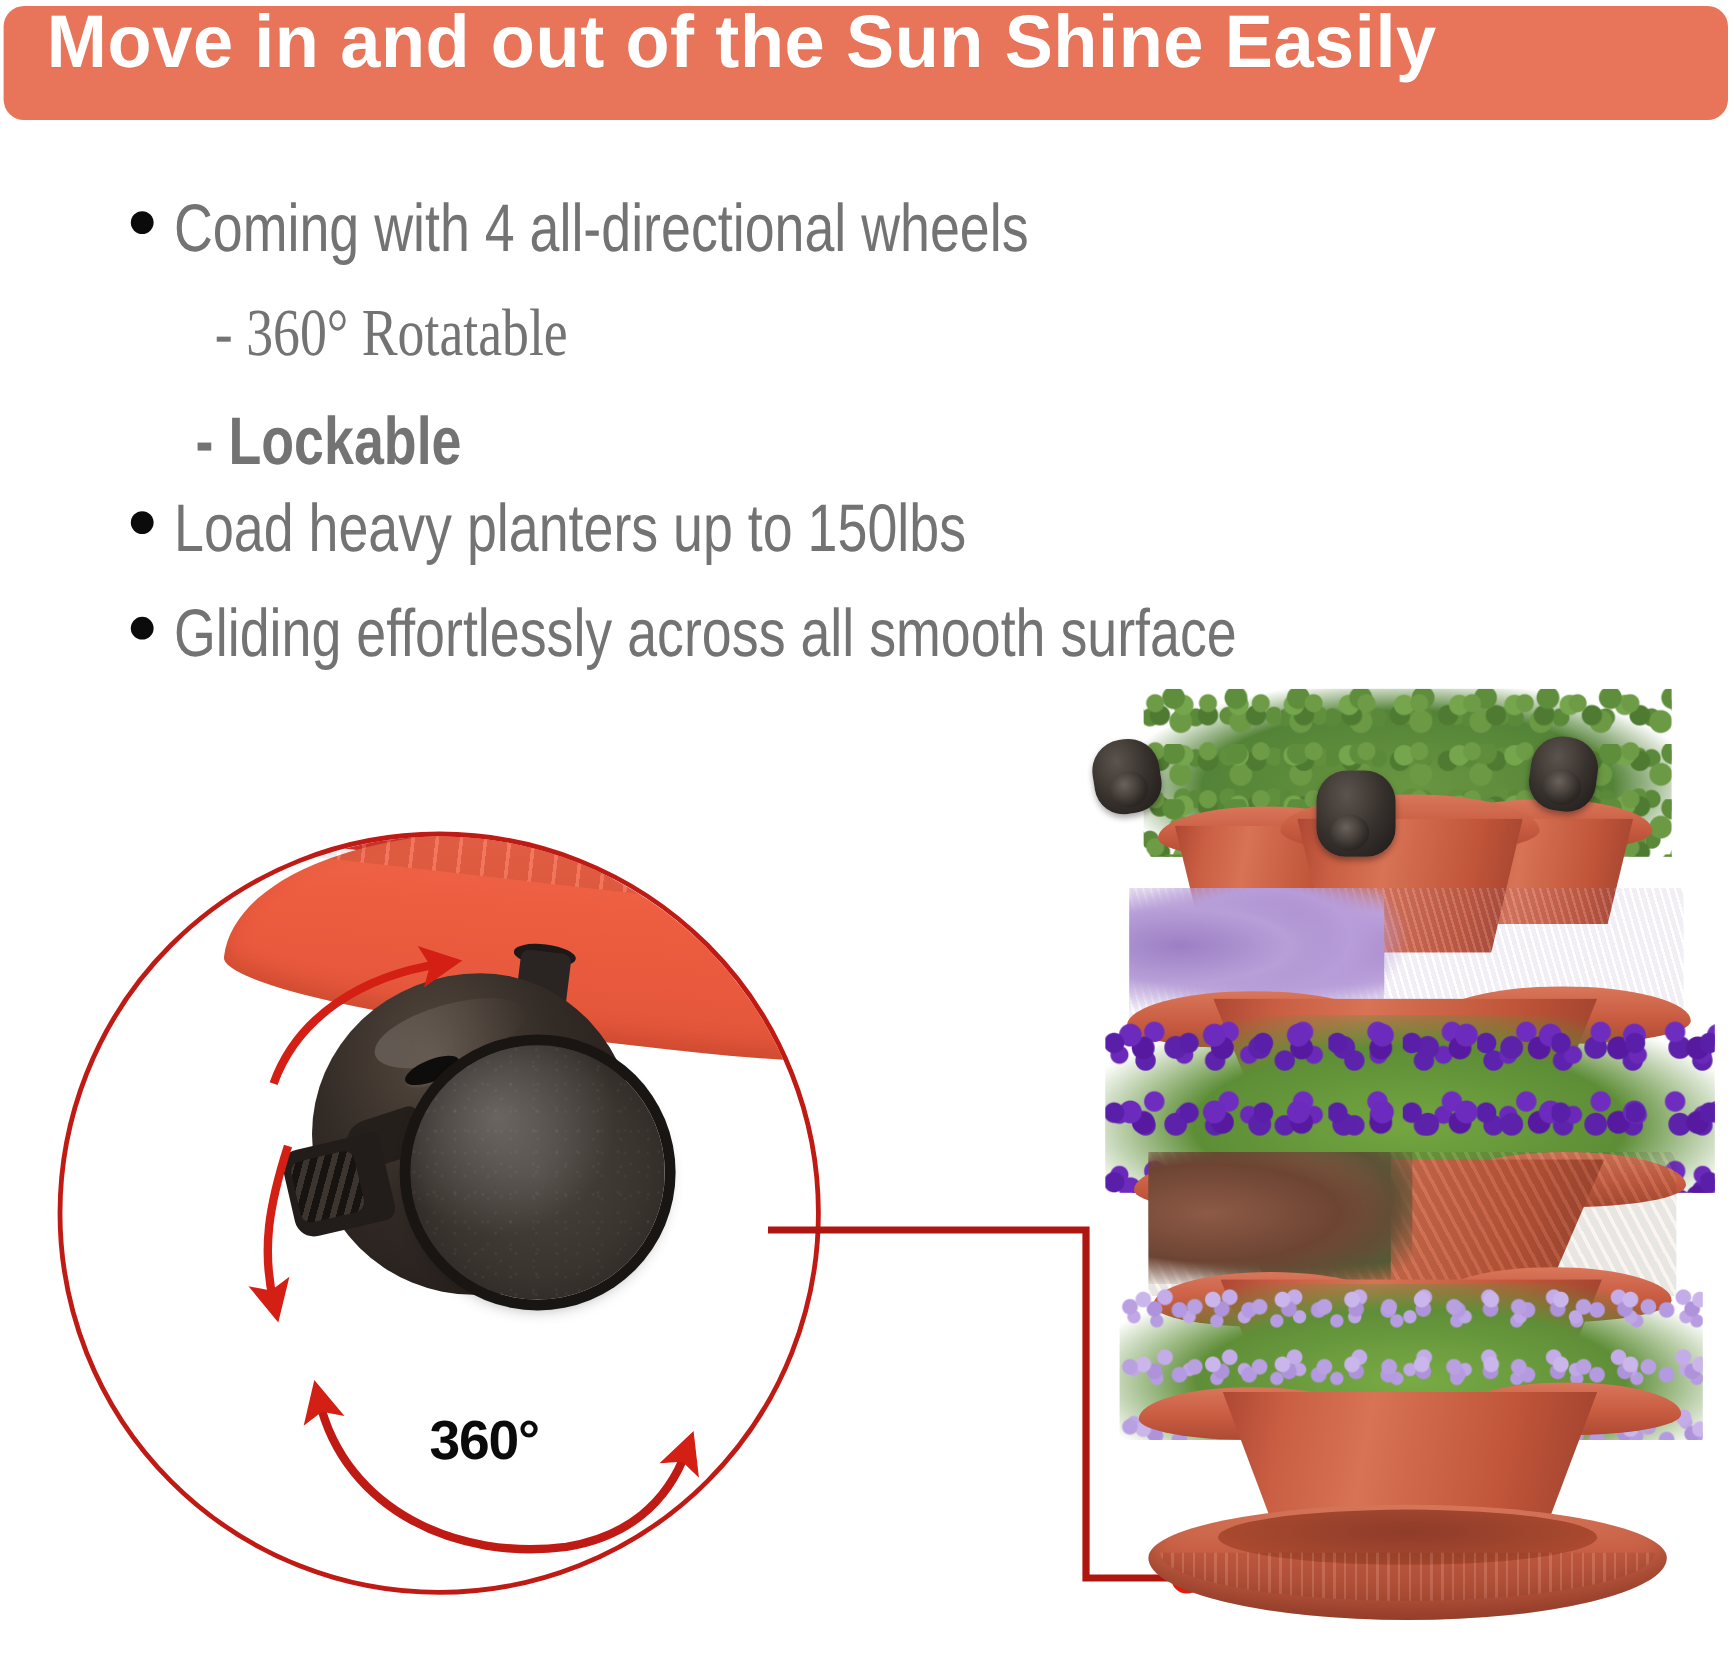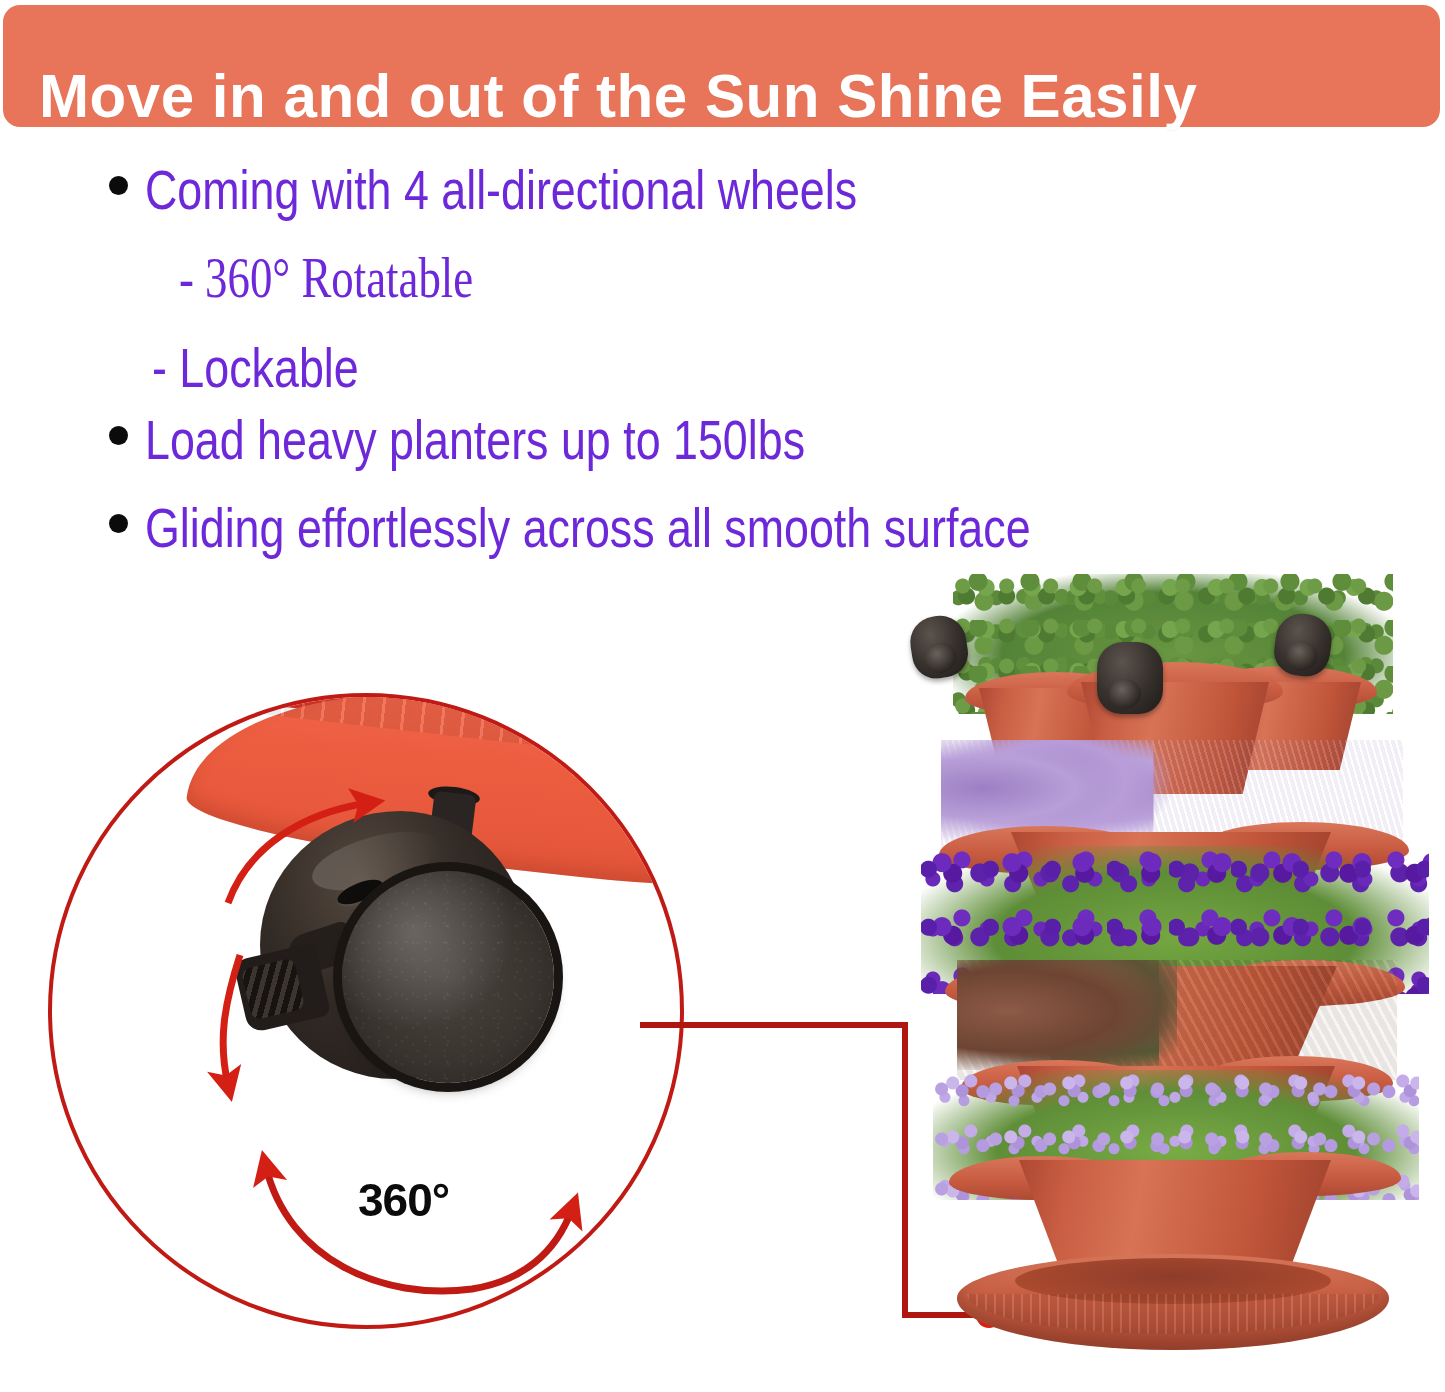--- a/index.html
+++ b/index.html
@@ -10,9 +10,9 @@
 
   
   #header-banner{
-    position:absolute;left:3px;top:5px;width:1437px;height:122px;
+    position:absolute;left:3px;top:5px;width:1437px;height:95px;
     background:#E8755A;border-radius:17px;
-    display:flex;align-items:flex-end;
+    display:flex;align-items:flex-start;
   }
   #header-title{
     color:#ffffff;font-weight:bold;font-size:62px;line-height:1;

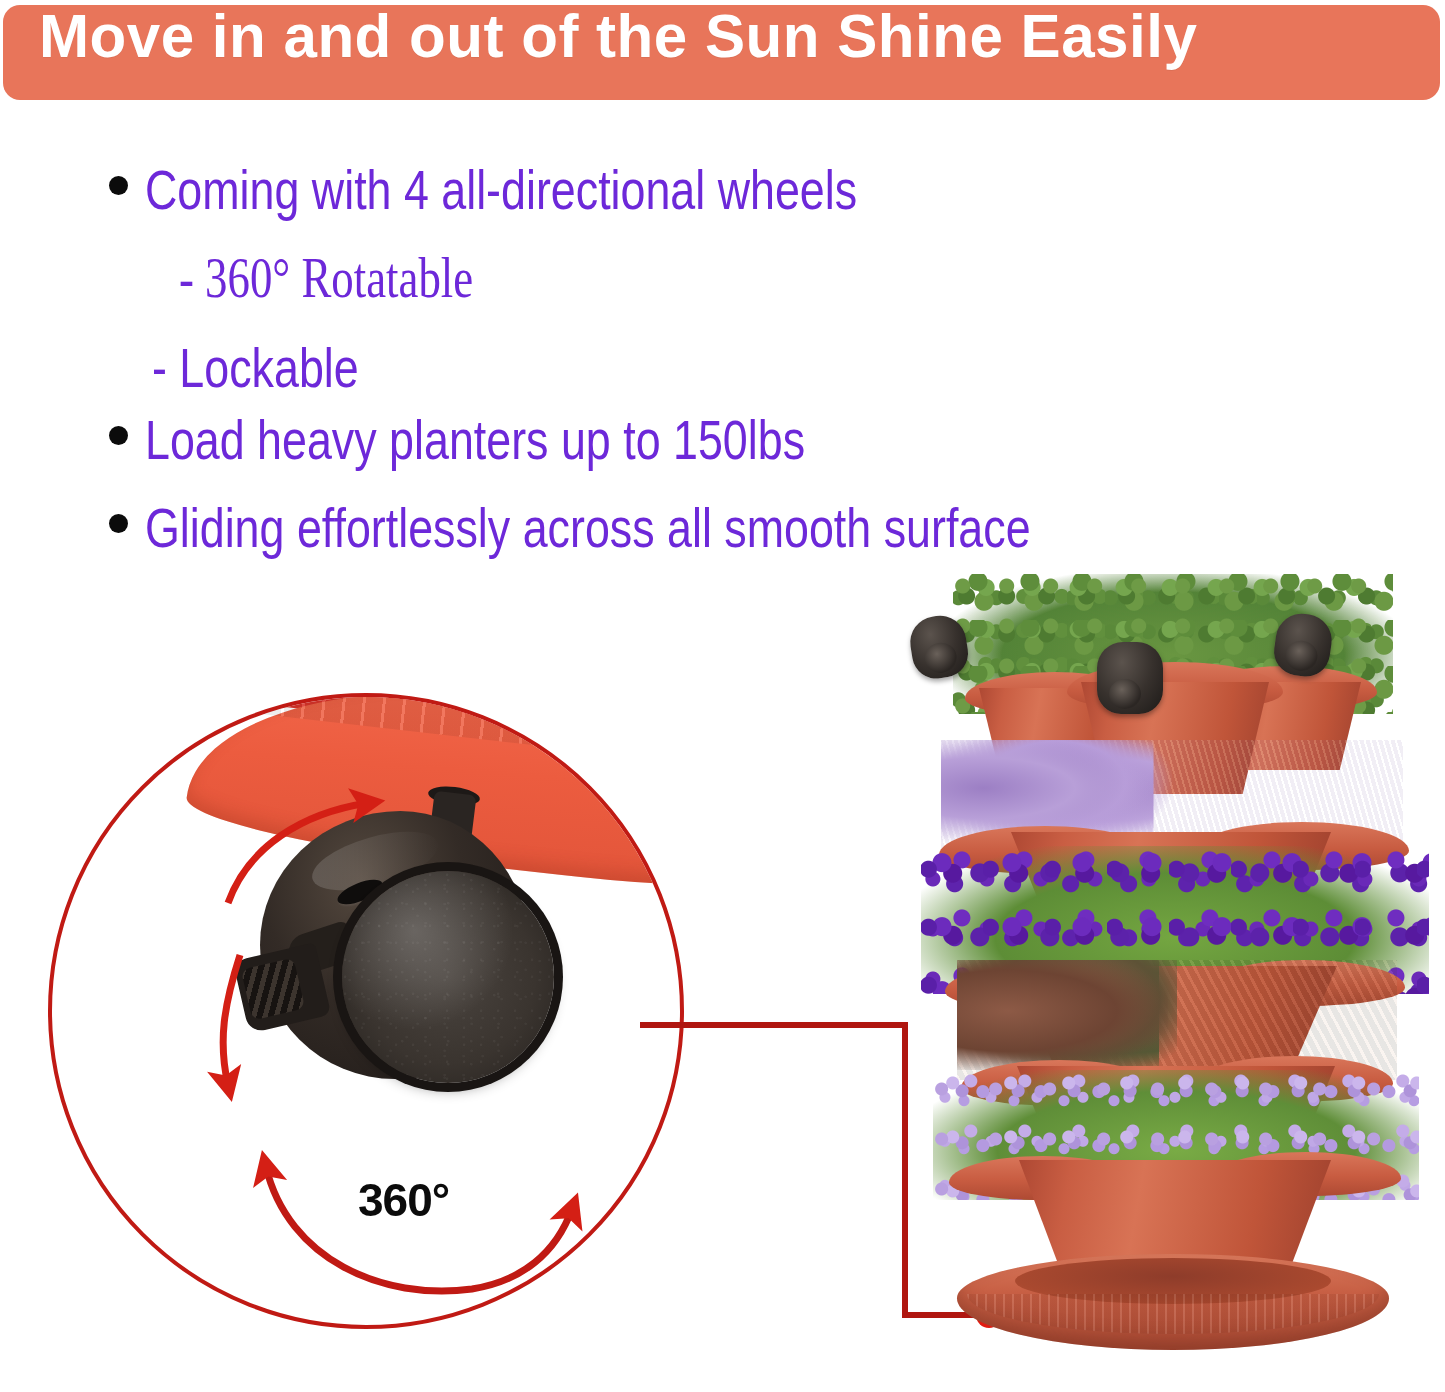--- a/index.html
+++ b/index.html
@@ -23,7 +23,7 @@
 
   
   #feature-list{position:absolute;left:0;top:122px;width:1445px;}
-  .feature-row{position:absolute;white-space:nowrap;color:#6d28d9;}
+  .feature-row{position:absolute;white-space:nowrap;color:#737373;}
   .feature-row .bullet-dot{
     display:inline-block;width:19px;height:19px;border-radius:50%;
     background:#0b0b0b;vertical-align:middle;margin-right:17px;

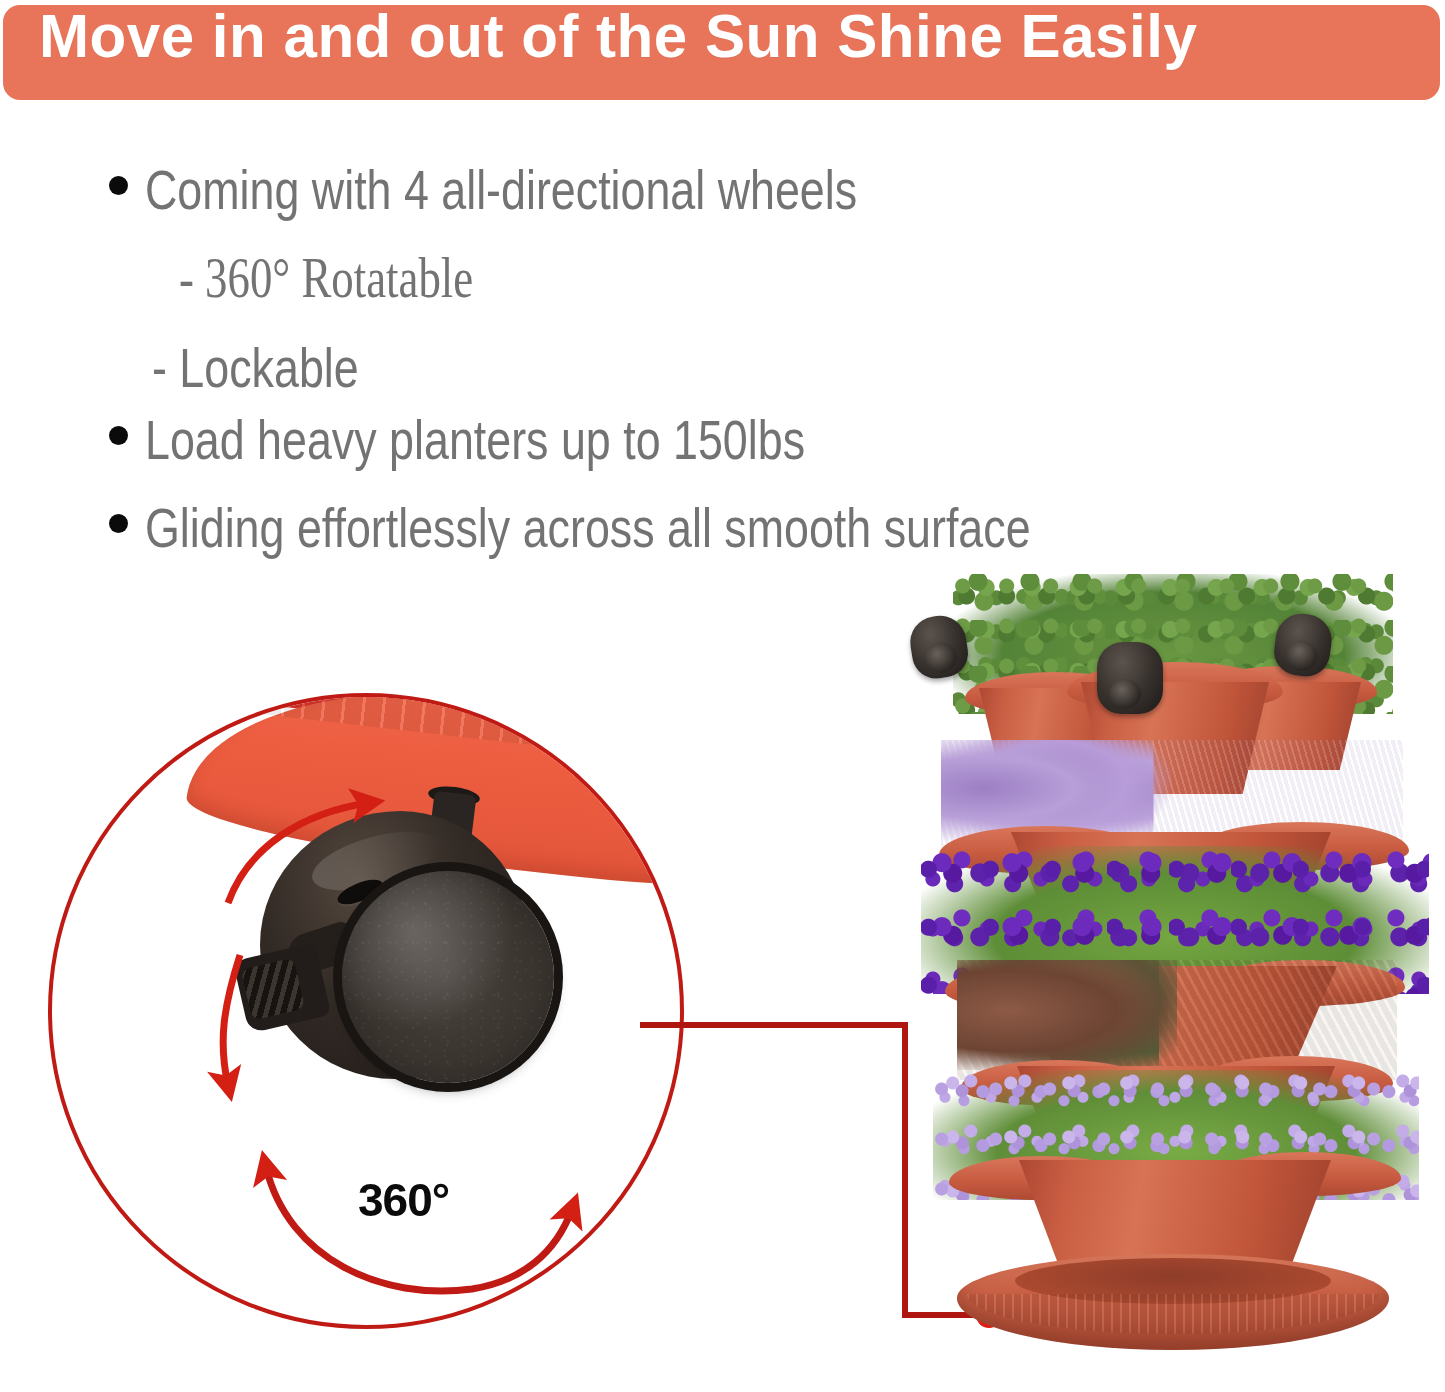--- a/index.html
+++ b/index.html
@@ -39,7 +39,7 @@
   }
   #feature-0{left:109px;top:40px;}
   #feature-1{left:179px;top:128px;font-family:Liberation Serif, serif;}
-  #feature-2{left:152px;top:218px;}
+  #feature-2{left:163px;top:218px;font-weight:bold;}
   #feature-3{left:109px;top:290px;}
   #feature-4{left:109px;top:378px;}
 

